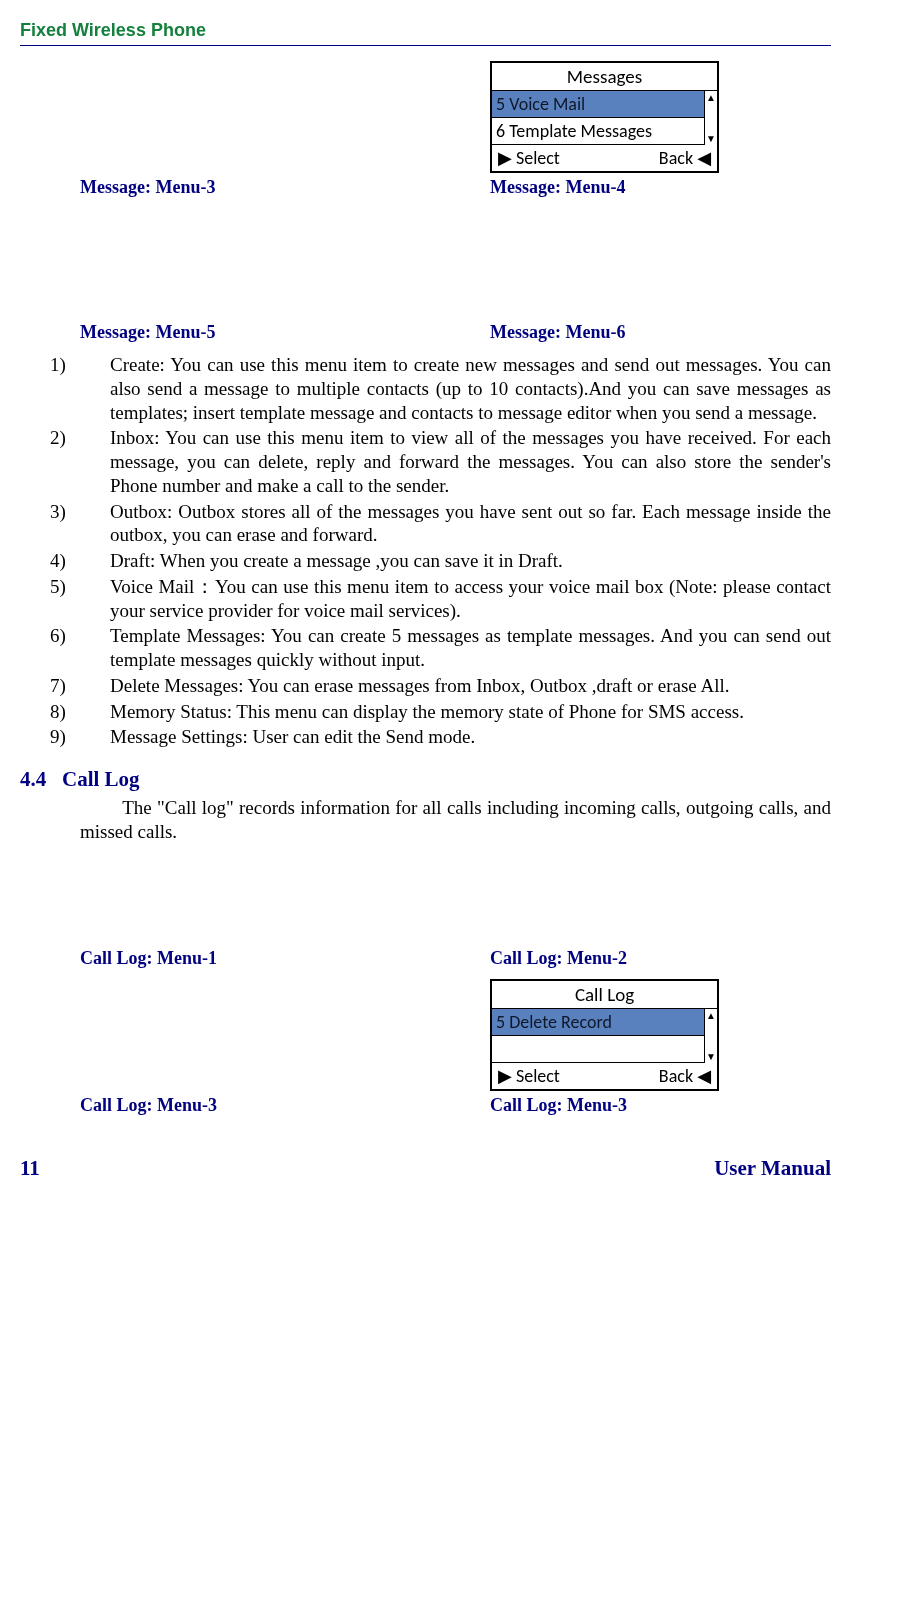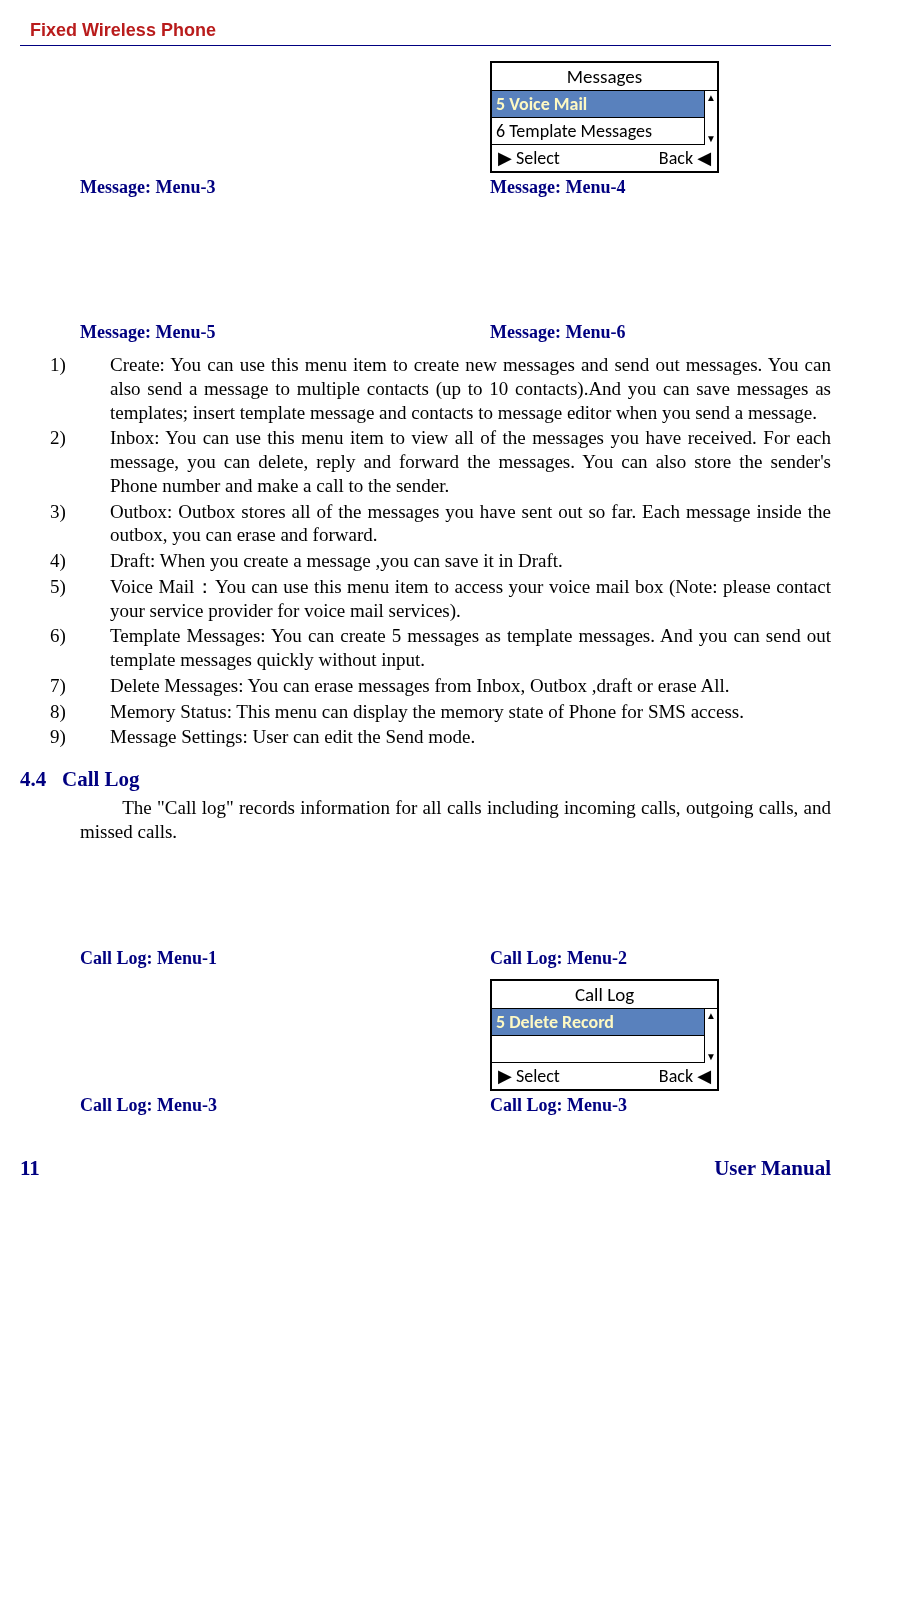--- a/index.html
+++ b/index.html
@@ -14,11 +14,10 @@
     padding: 20px 70px 30px 20px;
   }
   .header-title {
-    color: #b91c1c;
+    color: #15803d;
     font-weight: bold;
     font-size: 18px;
     font-family: Arial, sans-serif;
-    margin-left: 10px;
   }
   .header-rule {
     border: none;

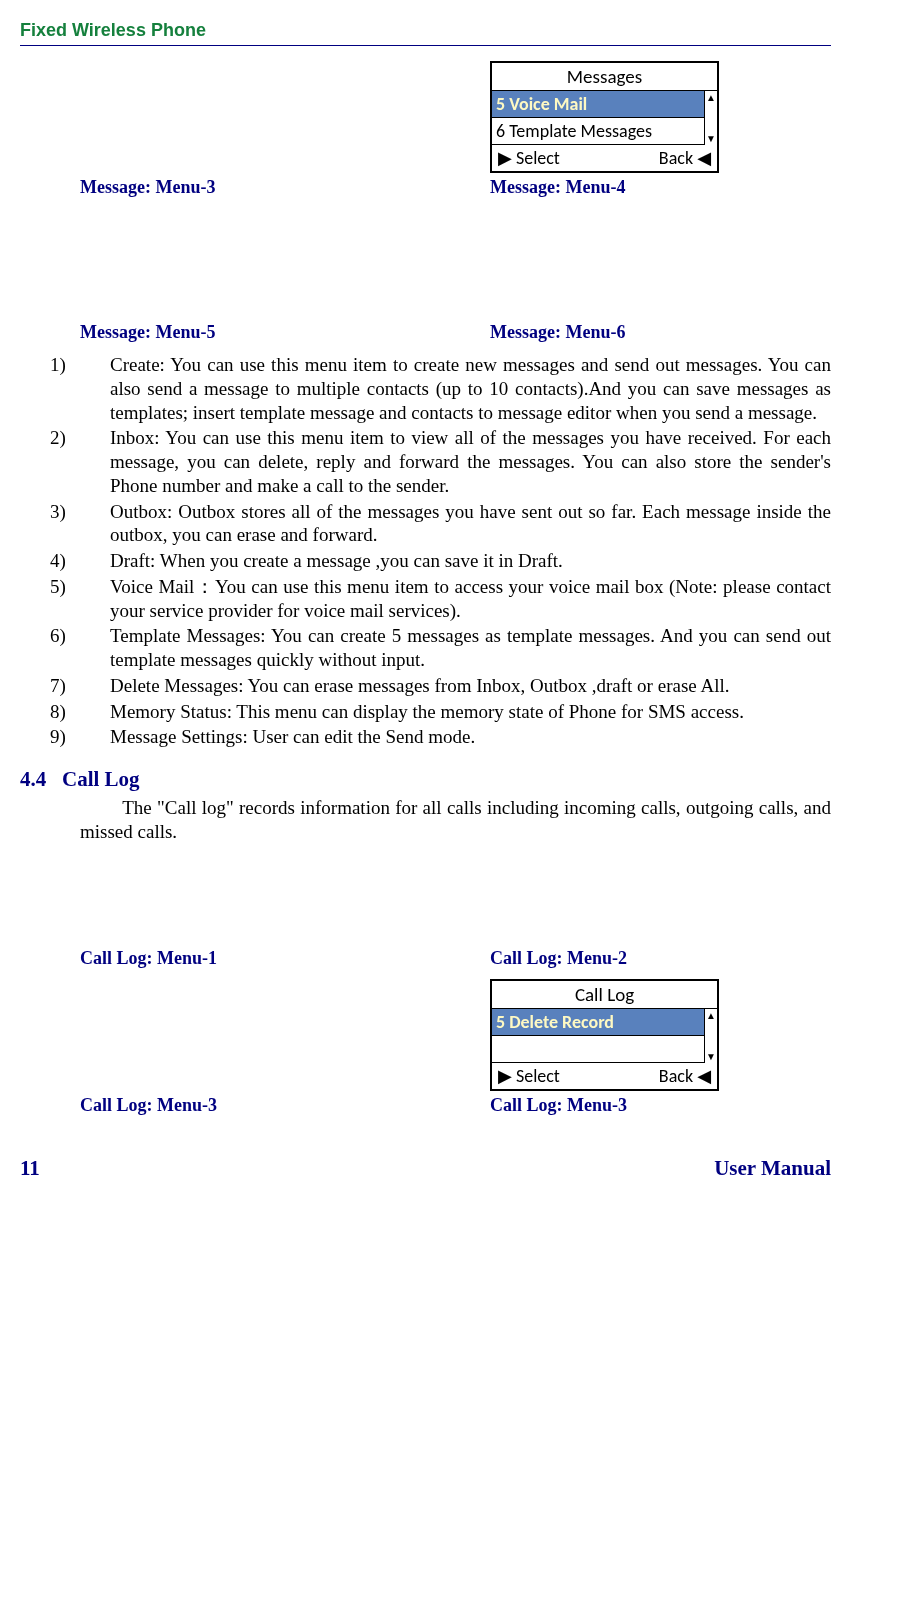--- a/index.html
+++ b/index.html
@@ -50,8 +50,7 @@
   }
   .ps-row.highlight {
     background: #5981bd;
-    color: #fef9c3;
-    font-weight: bold;
+    color: #0f172a;
   }
   .ps-scroll {
     width: 12px;

